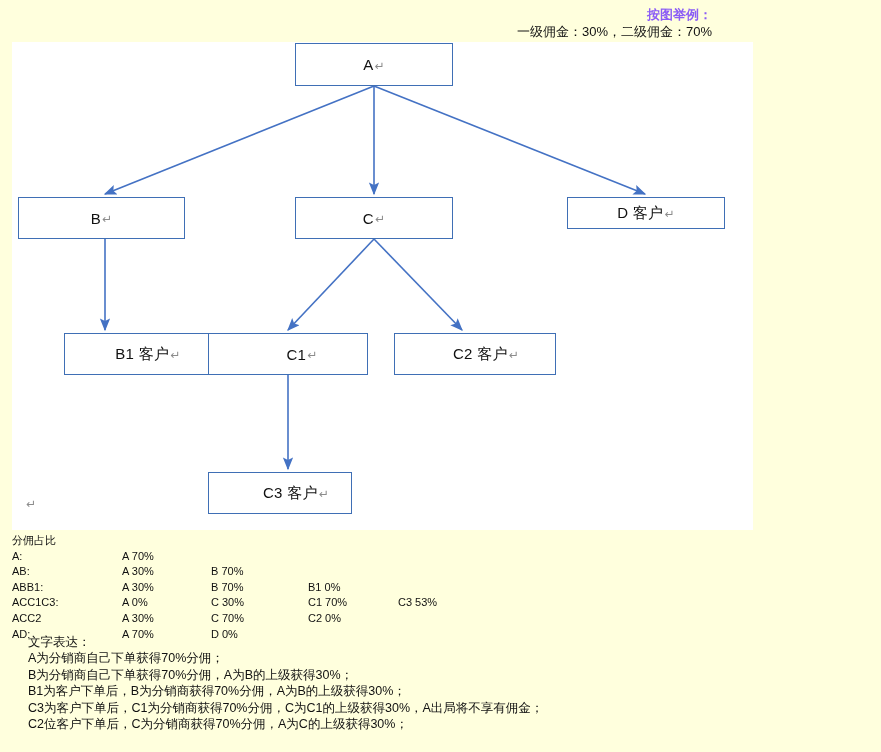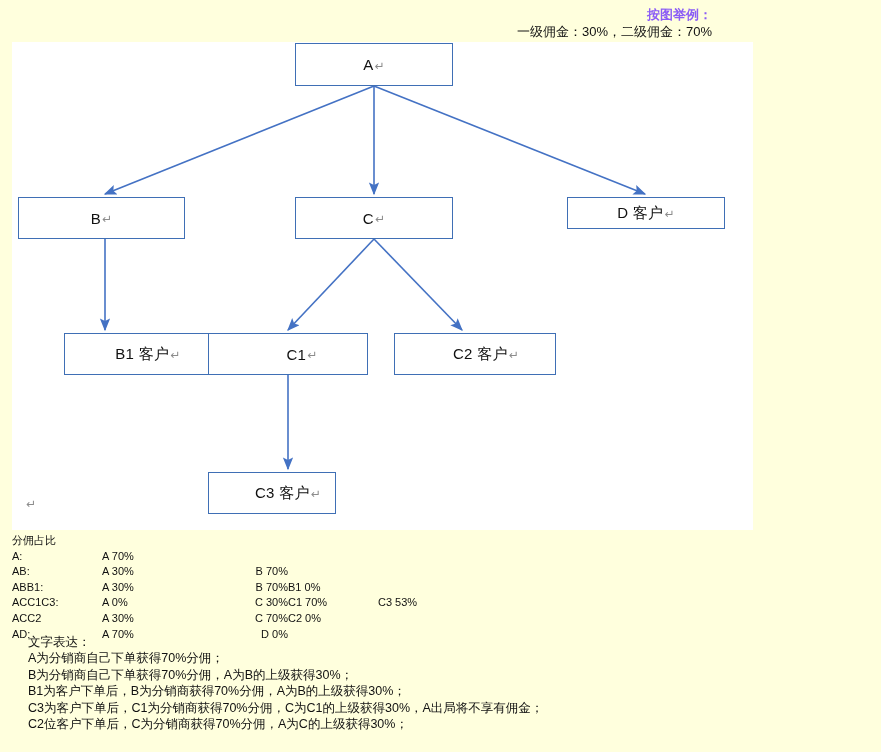--- a/index.html
+++ b/index.html
@@ -183,7 +183,7 @@
       <span class="pilcrow">↵</span>
   </div>
 
-  <div class="node" style="left:196px; top:430px; width:128px; height:42px;padding-left:32px;">
+  <div class="node" style="left:196px; top:430px; width:144px; height:42px;padding-left:32px;">
     <span>C3 客户</span>
       <span class="pilcrow">↵</span>
   </div>

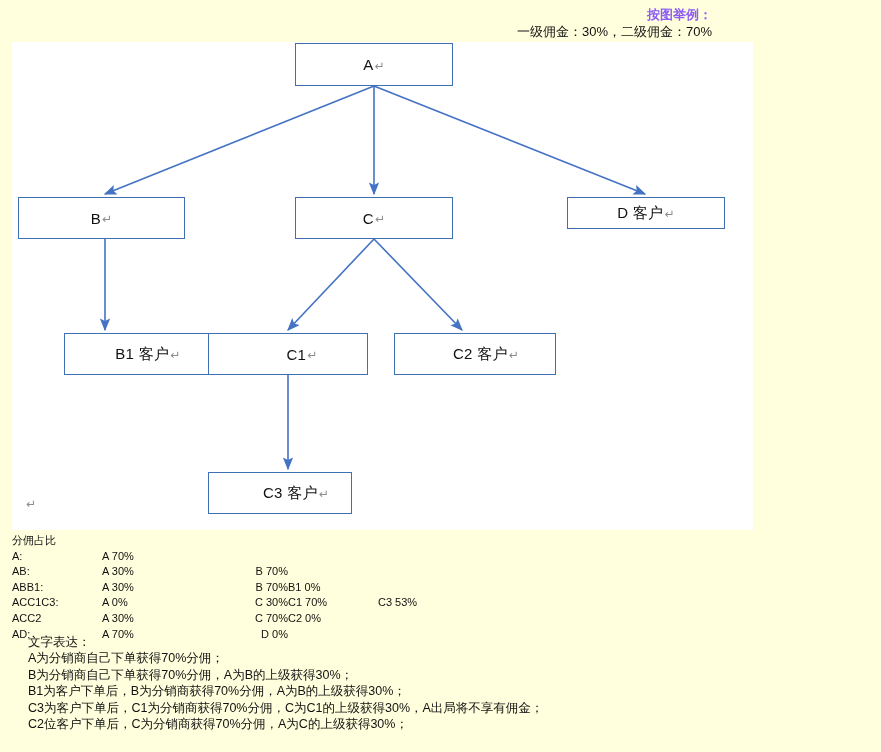--- a/index.html
+++ b/index.html
@@ -100,7 +100,7 @@
     white-space: pre;
   }
   .ratio-row .c0 { width: 90px; }
-  .ratio-row .c1 { width: 89px; }
+  .ratio-row .c1 { width: 89px; margin-left: 20px; }
   .ratio-row .c2 { width: 97px; text-align: right; }
   .ratio-row .c3 { width: 90px; }
 

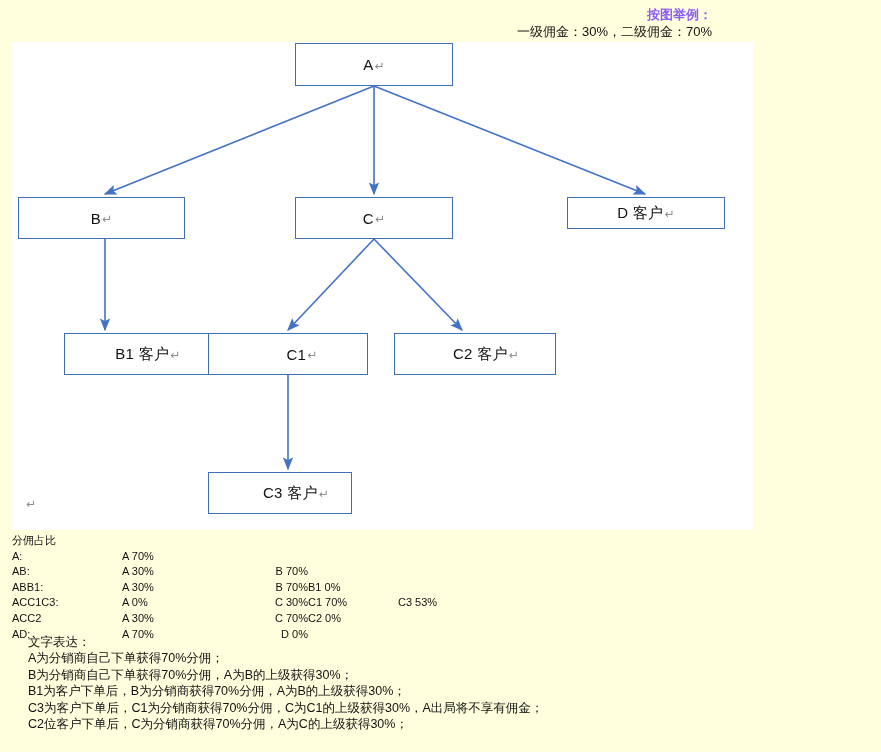--- a/index.html
+++ b/index.html
@@ -101,7 +101,7 @@
   }
   .ratio-row .c0 { width: 90px; }
   .ratio-row .c1 { width: 89px; margin-left: 20px; }
-  .ratio-row .c2 { width: 97px; text-align: right; }
+  .ratio-row .c2 { width: 97px; }
   .ratio-row .c3 { width: 90px; }
 
   #desc-block {

